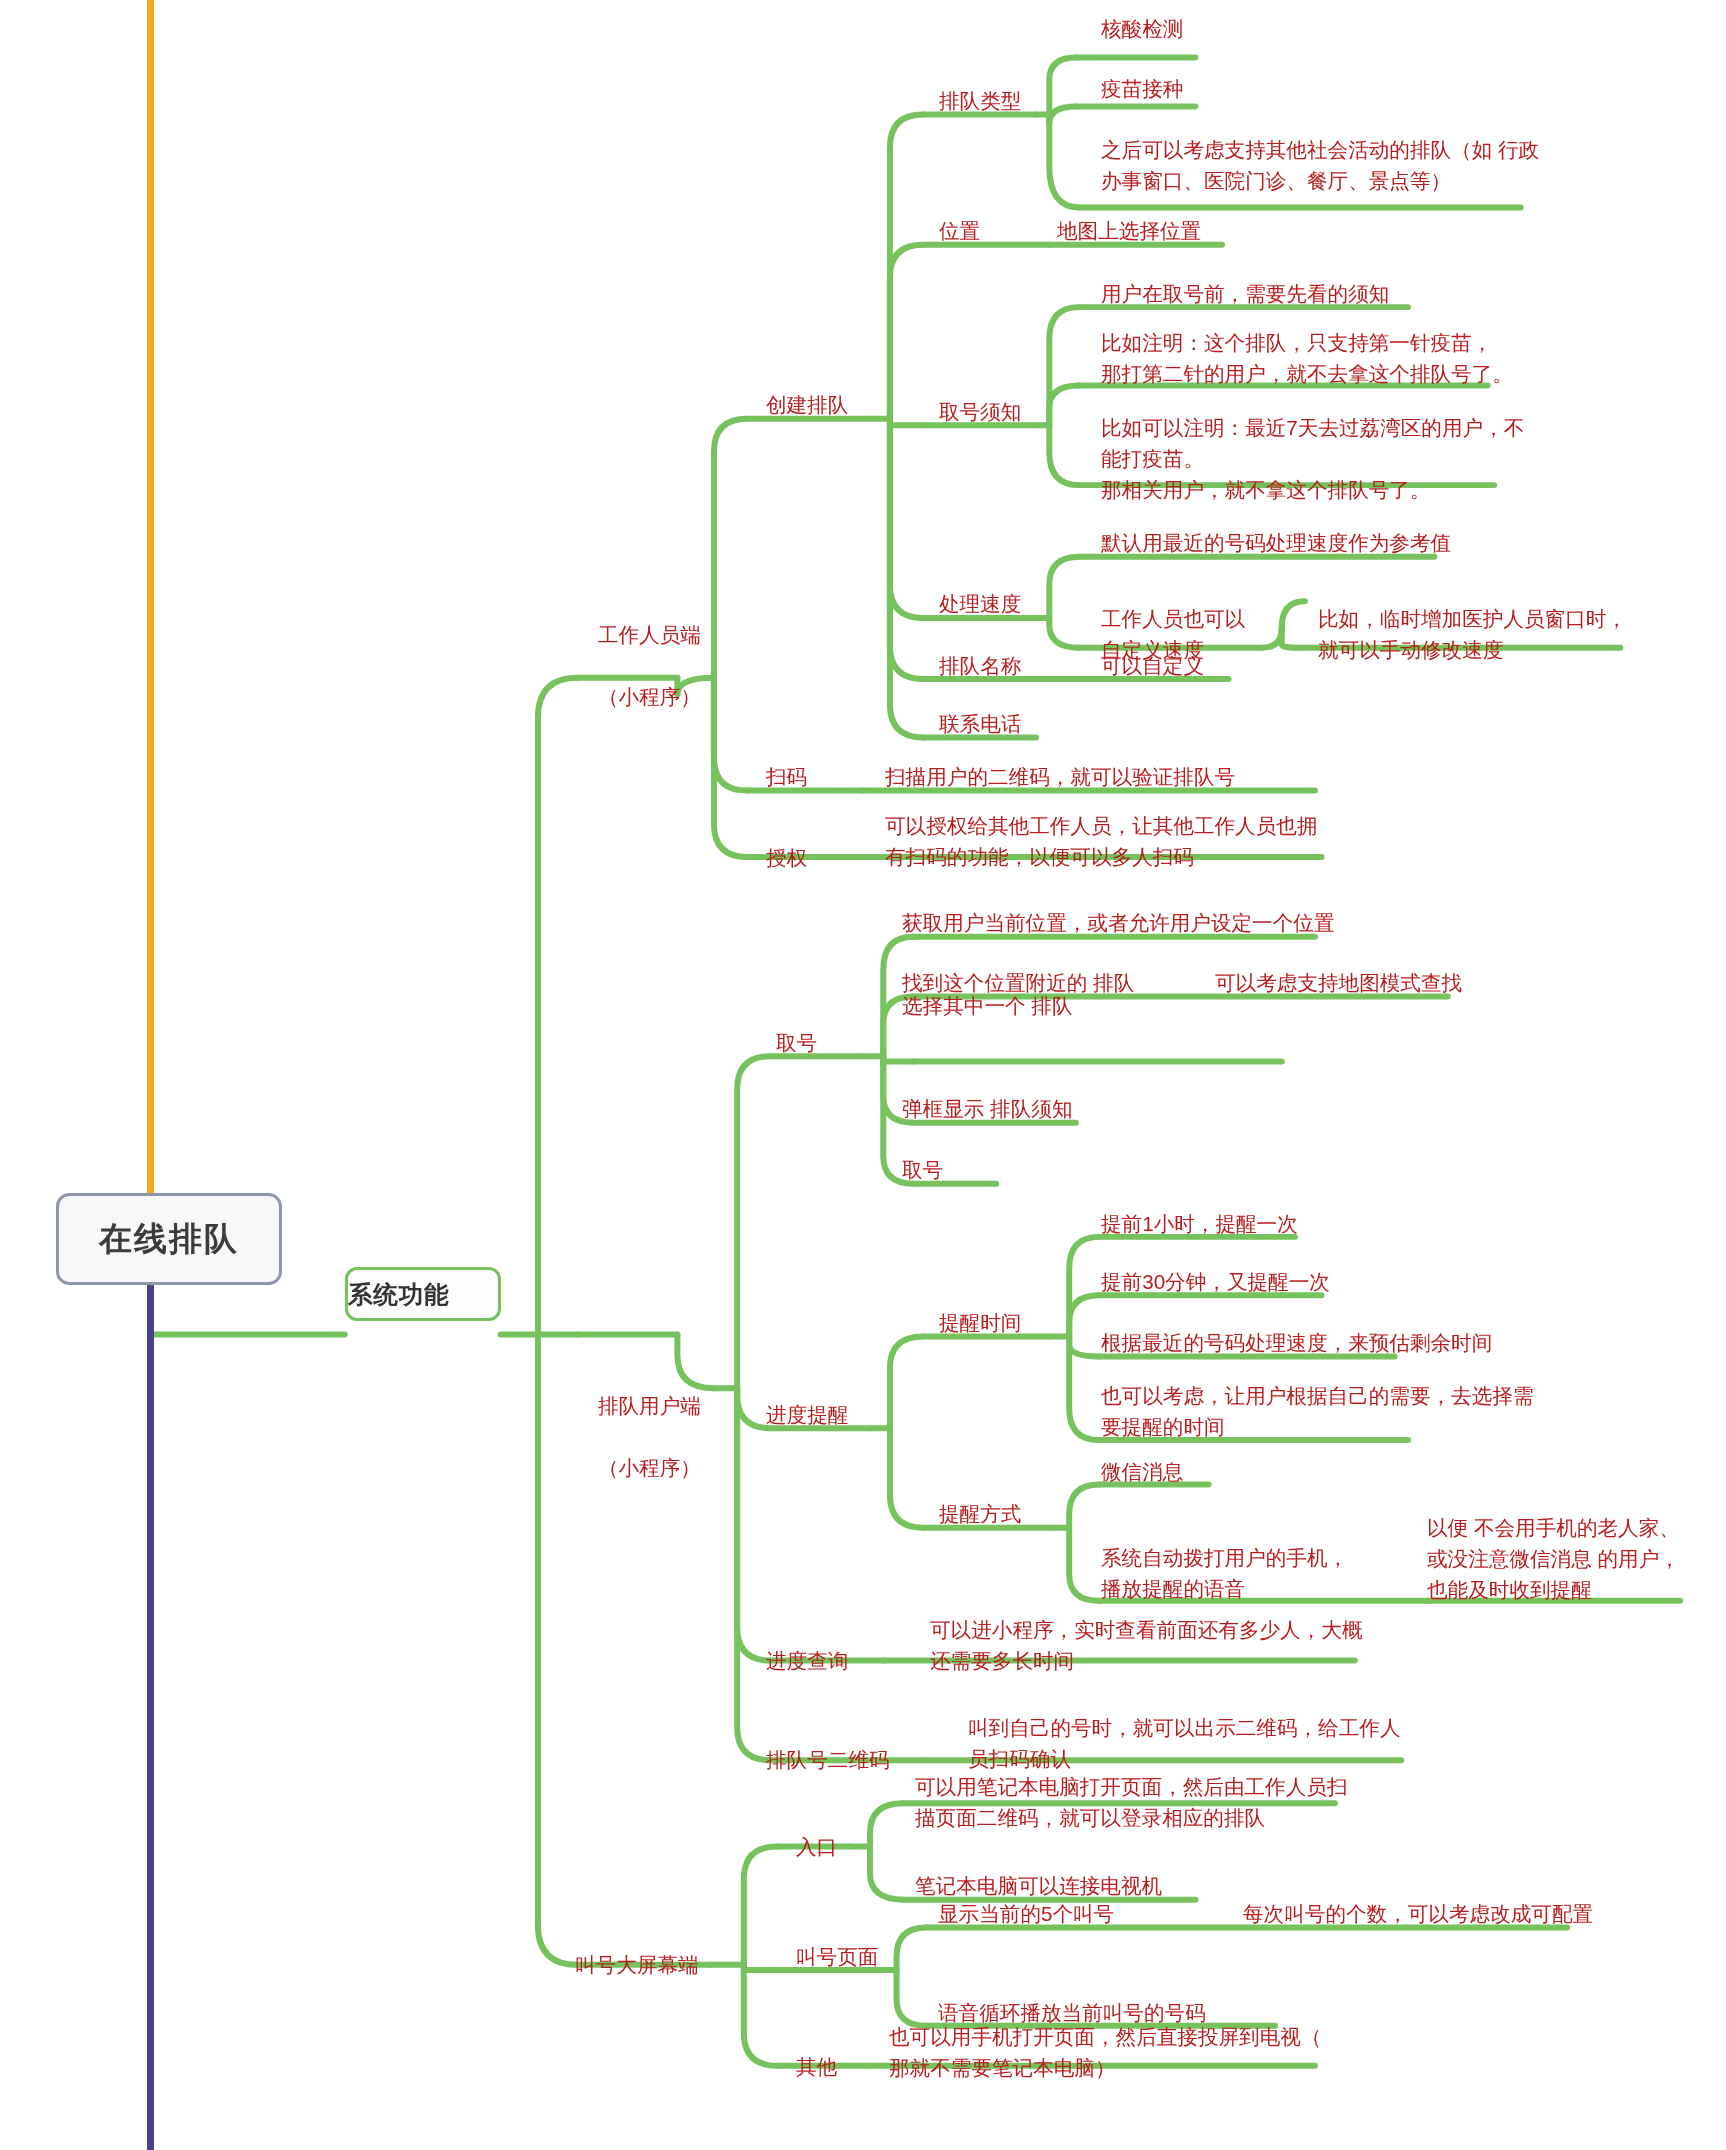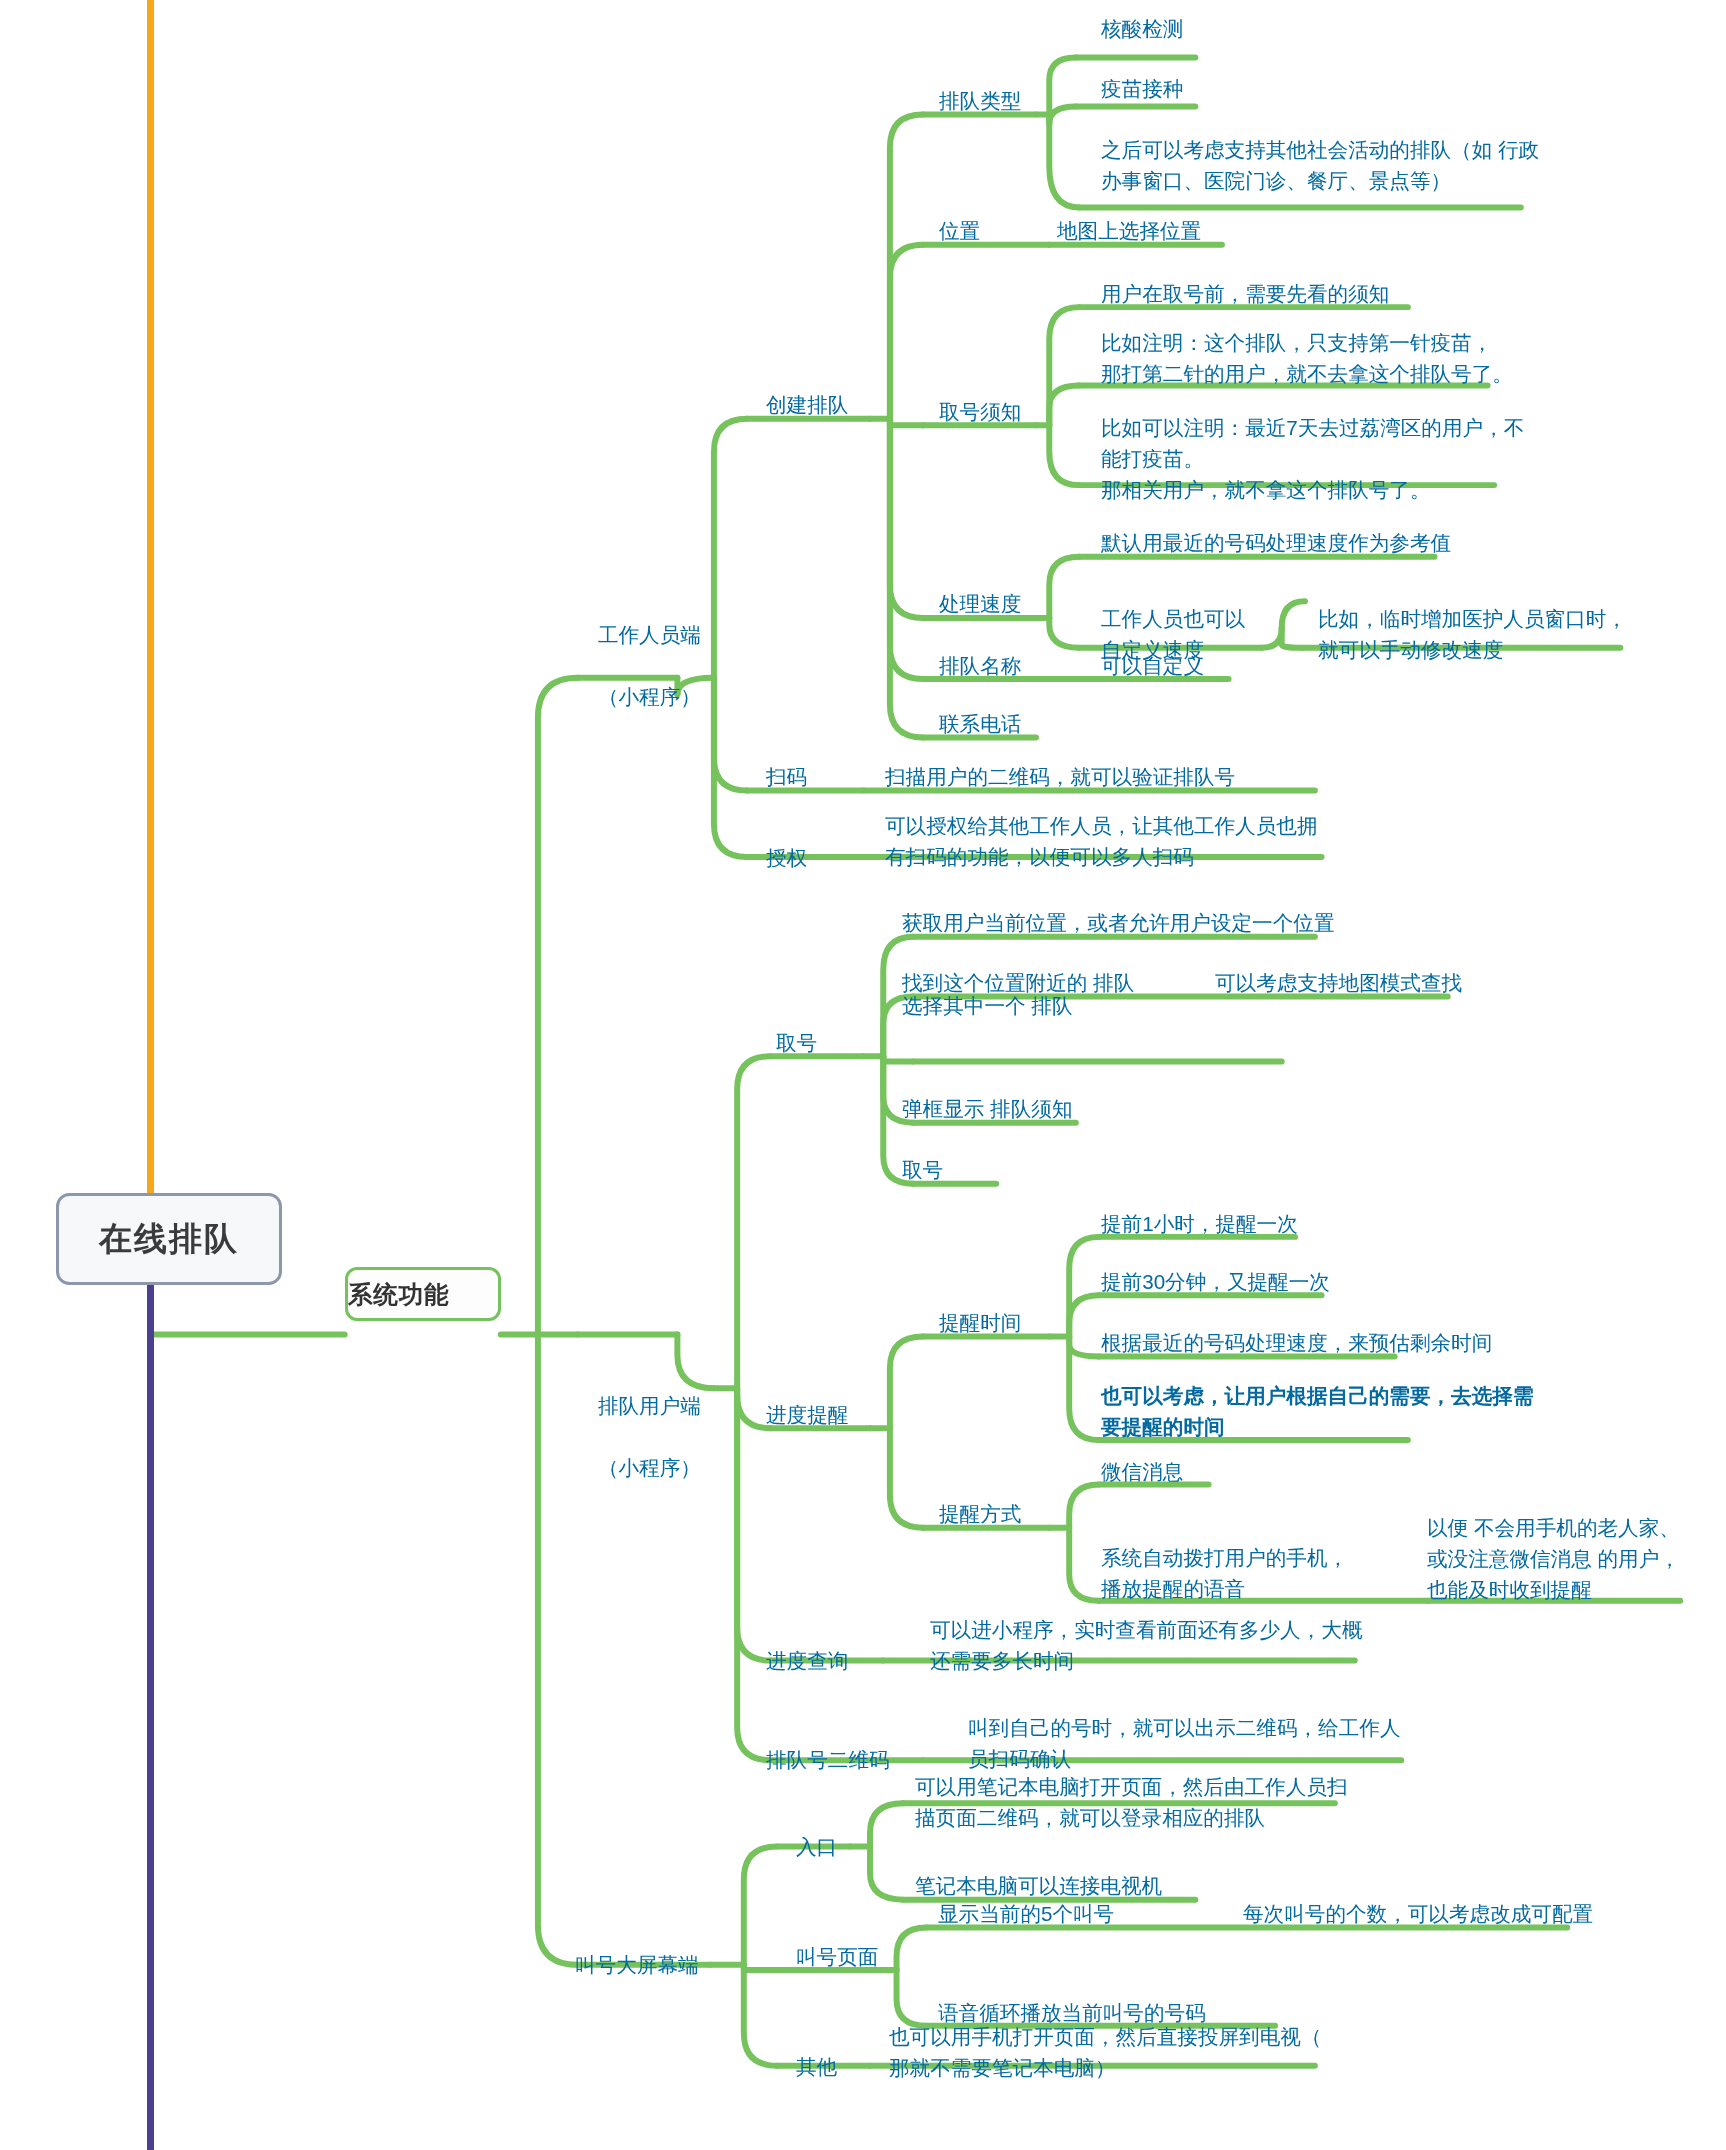--- a/index.html
+++ b/index.html
@@ -26,7 +26,7 @@
     position:absolute;
     font-size:20.6px;
     line-height:31px;
-    color:#0369a1;
+    color:#b91c1c;
     white-space:pre;
     letter-spacing:0px;
   }

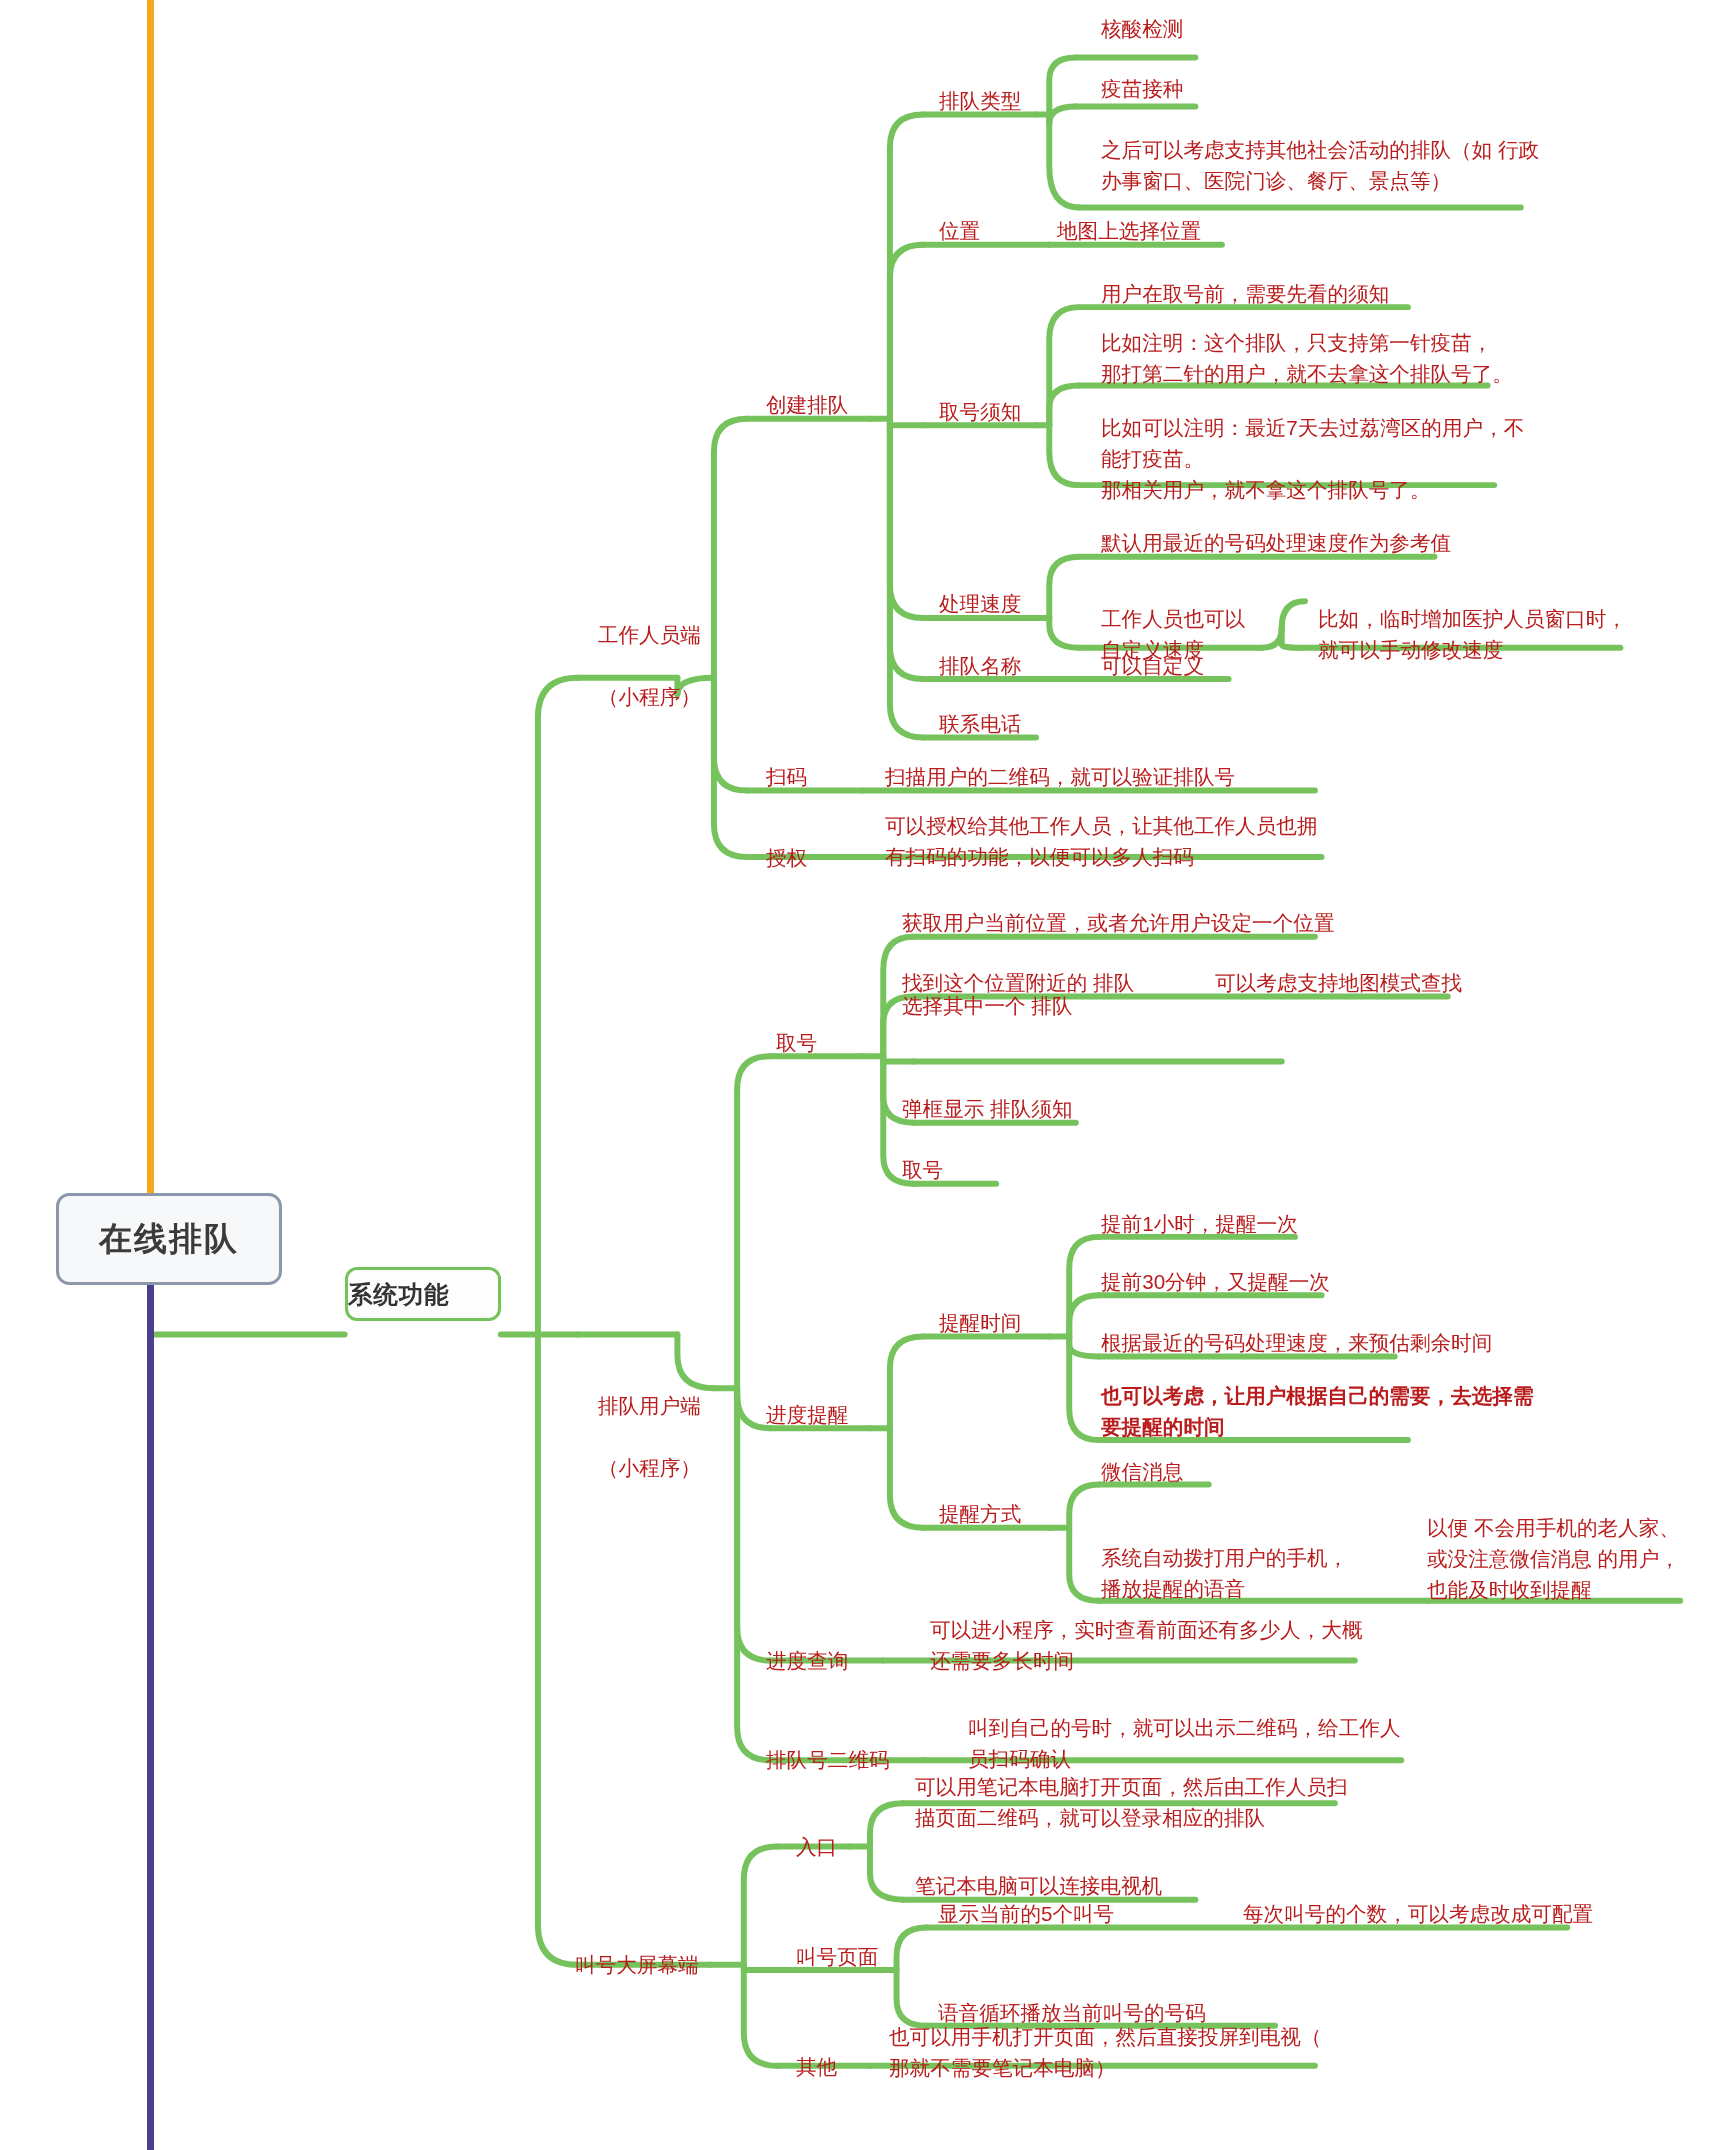--- a/index.html
+++ b/index.html
@@ -311,7 +311,7 @@
   <div class="lbl" style="left:1101px;top:1208px;">提前1小时，提醒一次</div>
   <div class="lbl" style="left:1101px;top:1266px;">提前30分钟，又提醒一次</div>
   <div class="lbl" style="left:1101px;top:1327px;">根据最近的号码处理速度，来预估剩余时间</div>
-  <div class="lbl" style="left:1101px;top:1380px;font-weight:bold;">也可以考虑，让用户根据自己的需要，去选择需
+  <div class="lbl" style="left:1101px;top:1380px;">也可以考虑，让用户根据自己的需要，去选择需
 要提醒的时间</div>
 
   <div class="lbl" style="left:939px;top:1498px;">提醒方式</div>

